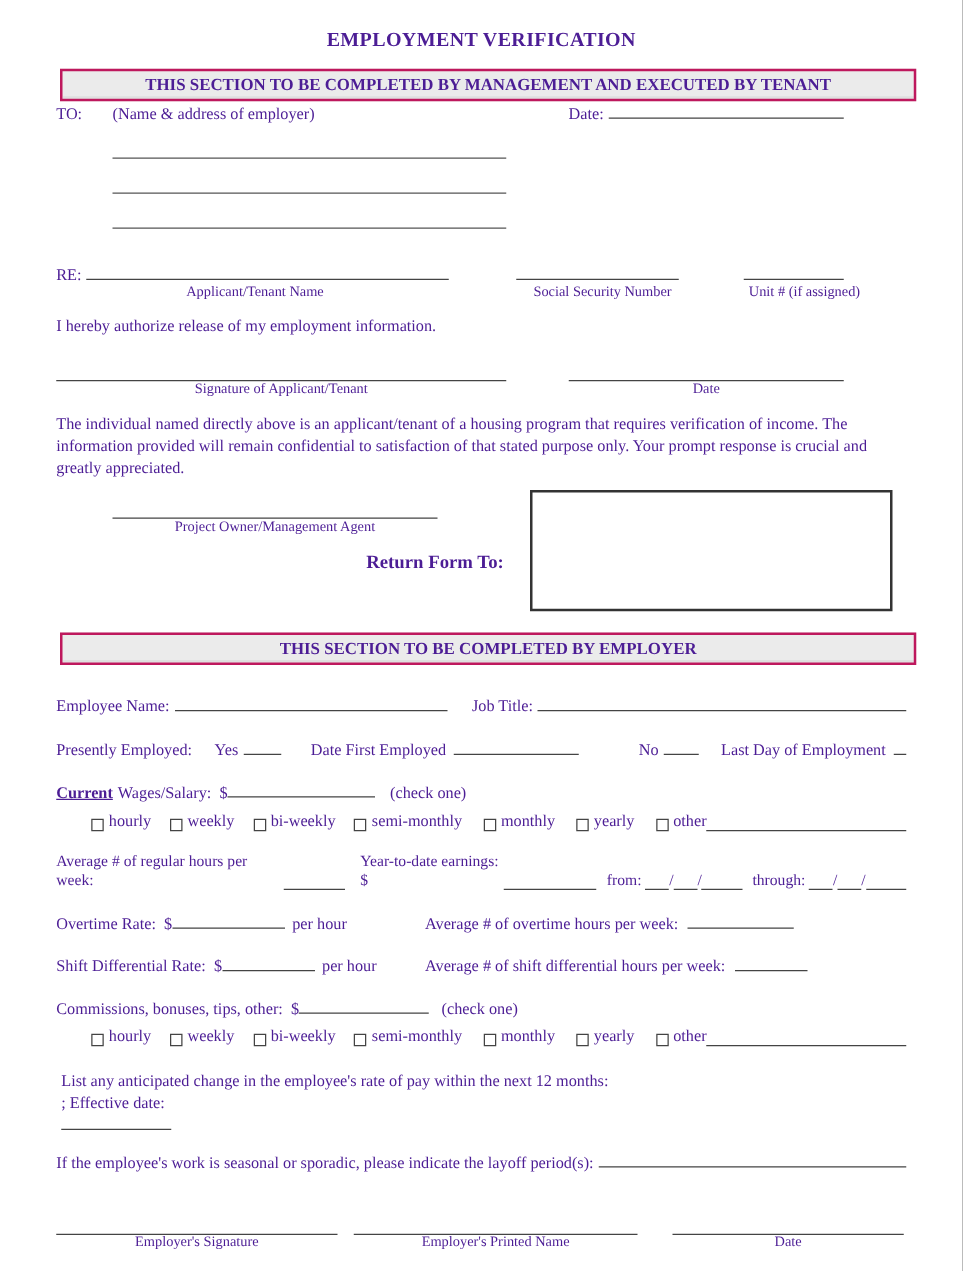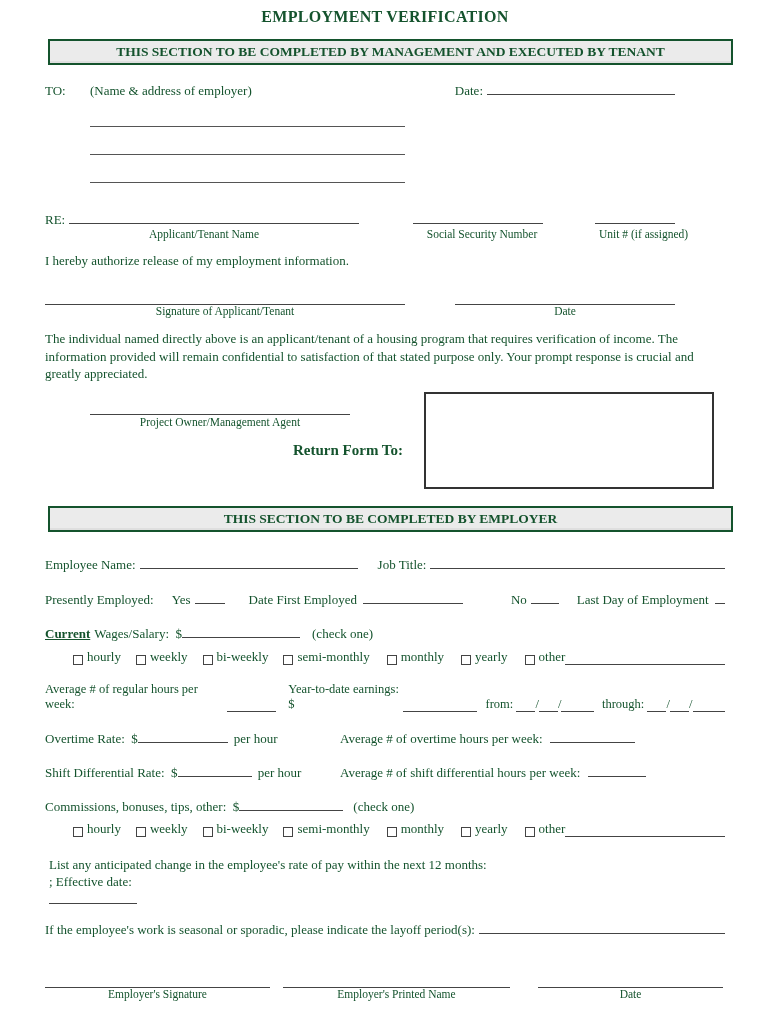--- a/index.html
+++ b/index.html
@@ -5,9 +5,9 @@
   html,body{margin:0;padding:0;background:#888;}
   .page{
     width:770px;height:1024px;background:#fff;margin:0 auto;
-    box-sizing:border-box;padding:8px 45px 0 45px;
+    box-sizing:border-box;padding:24px 45px 0 45px;
     font-family:"Liberation Serif","DejaVu Serif",serif;
-    color:#14532d;font-size:13px;position:relative;overflow:hidden;
+    color:#4c1d95;font-size:13px;position:relative;overflow:hidden;
   }
   .title{text-align:center;font-weight:bold;font-size:16px;letter-spacing:.3px;margin-bottom:13px;}
   .section-bar{

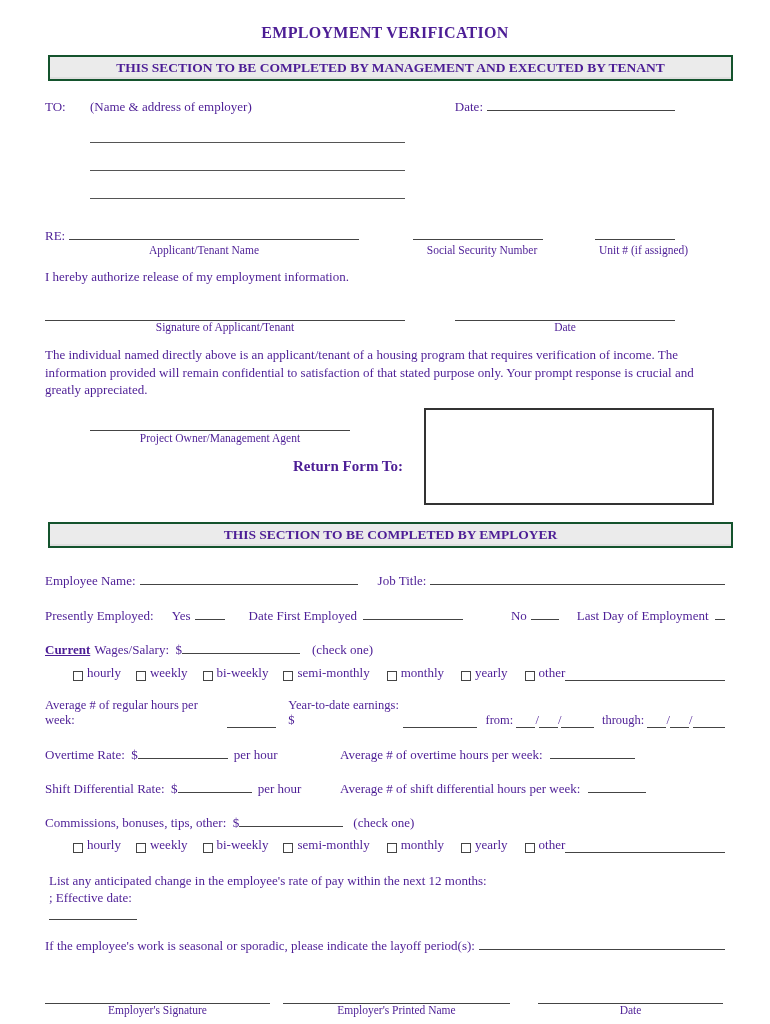--- a/index.html
+++ b/index.html
@@ -11,7 +11,7 @@
   }
   .title{text-align:center;font-weight:bold;font-size:16px;letter-spacing:.3px;margin-bottom:13px;}
   .section-bar{
-    border:2px solid #14532d;background:#ebebeb;text-align:center;
+    border:2px solid #be185d;background:#ebebeb;text-align:center;
     font-weight:bold;font-size:13.5px;padding:3px 0 3px;
     box-shadow:inset 0 -2px 0 rgba(0,0,0,.05);
     margin-left:3px;margin-right:-8px;

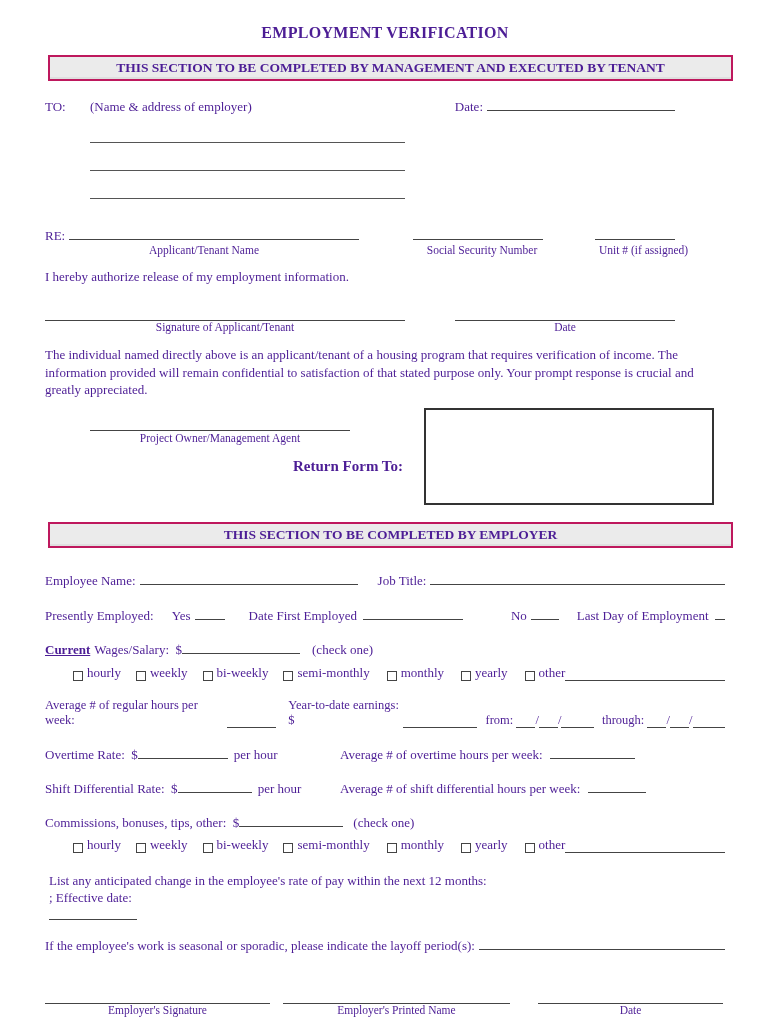--- a/index.html
+++ b/index.html
@@ -35,7 +35,7 @@
 
   <div class="section-bar">THIS SECTION TO BE COMPLETED BY MANAGEMENT AND EXECUTED BY TENANT</div>
 
-  <div class="row" style="margin-top:16px;">
+  <div class="row" style="">
     <span style="width:45px;">TO:</span>
     <span>(Name &amp; address of employer)</span>
     <span style="margin-left:auto;">Date:</span>

